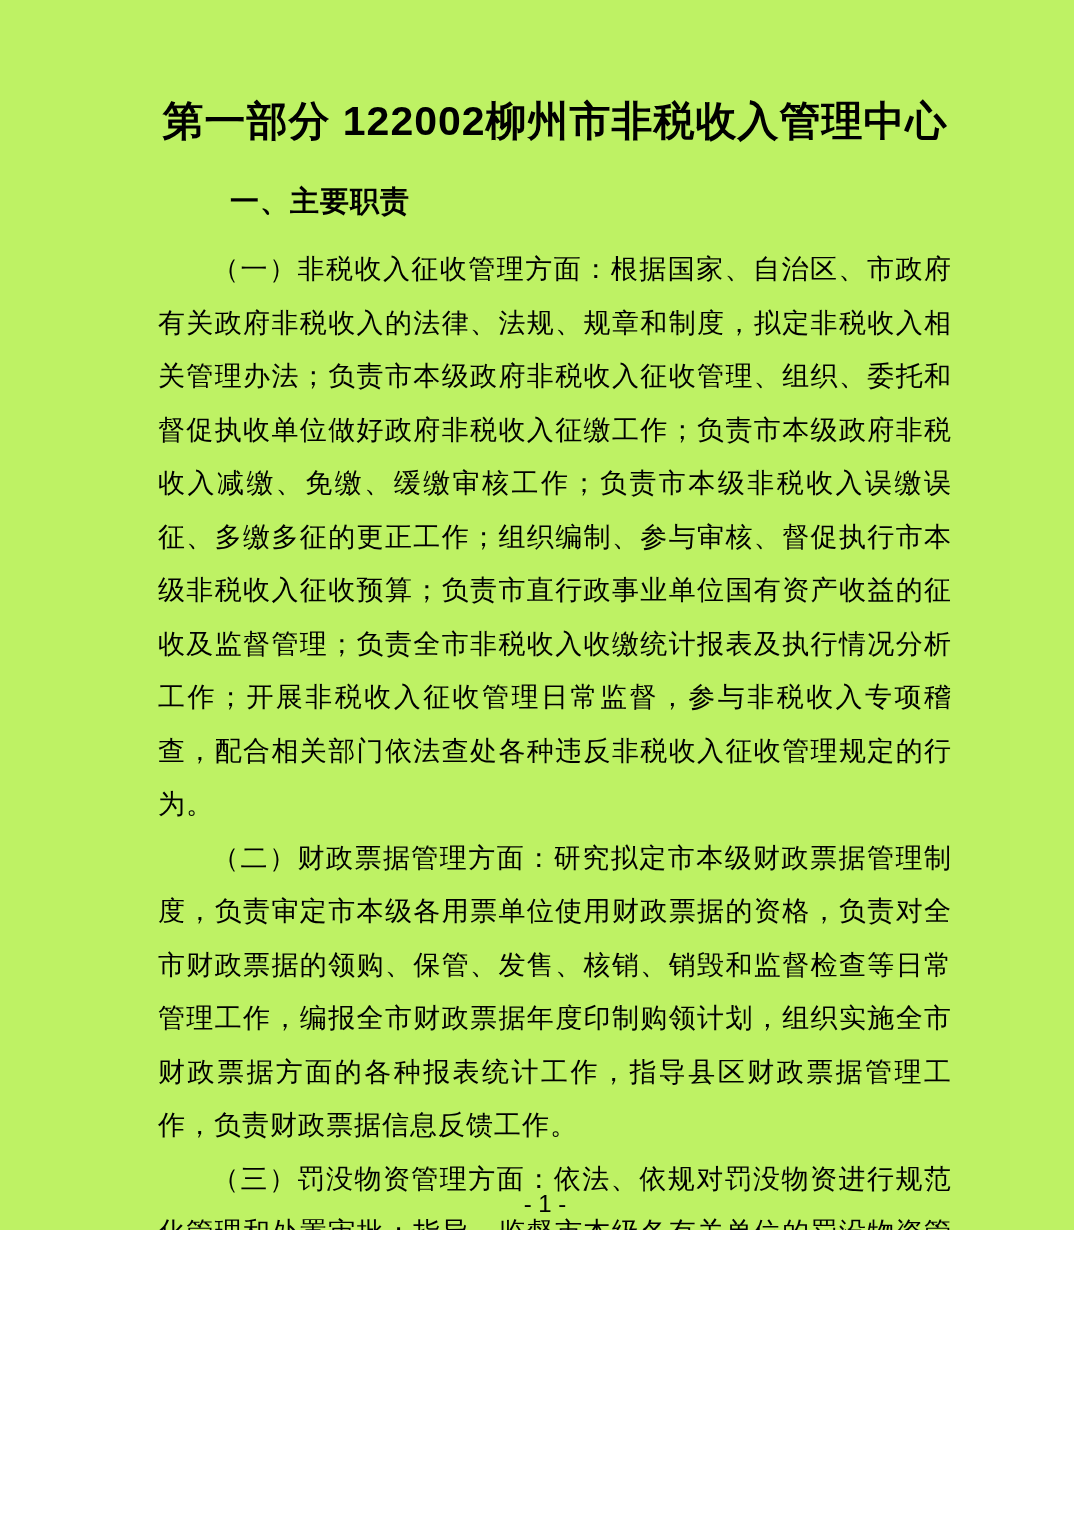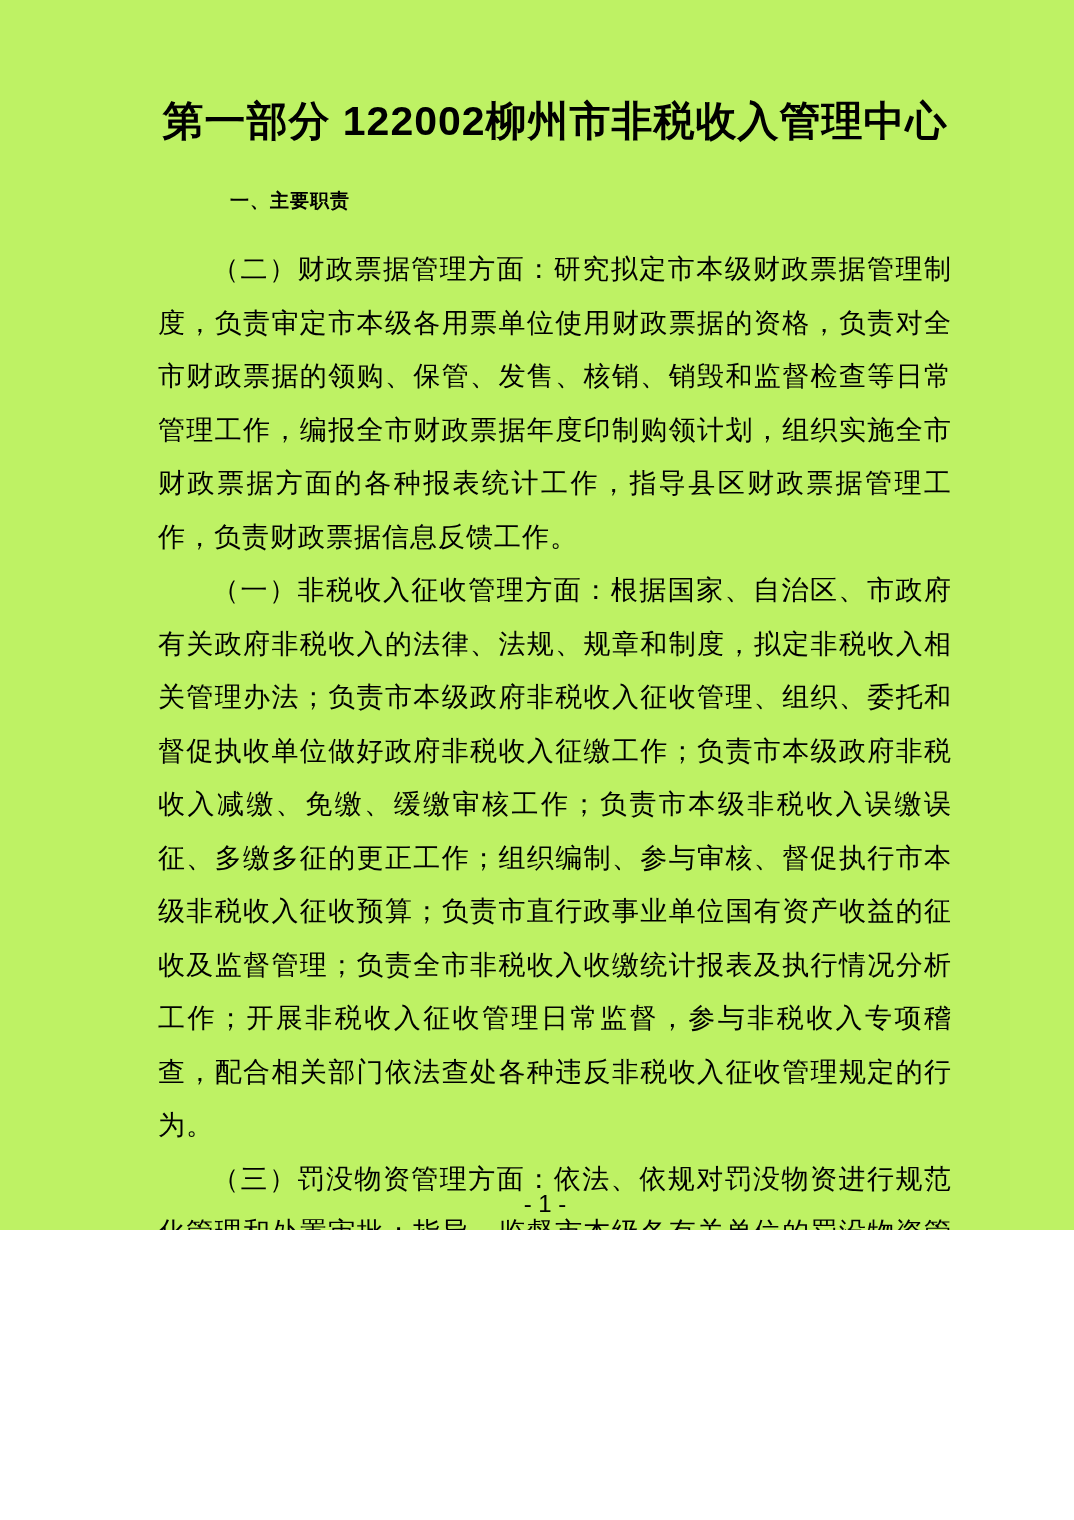--- a/index.html
+++ b/index.html
@@ -37,7 +37,7 @@
     margin: 40px 0 0 0;
     font-family: "Liberation Sans", sans-serif;
     font-weight: bold;
-    font-size: 19px;
+    font-size: 29px;
     line-height: 32px;
     text-indent: 72px;
     letter-spacing: 1px;

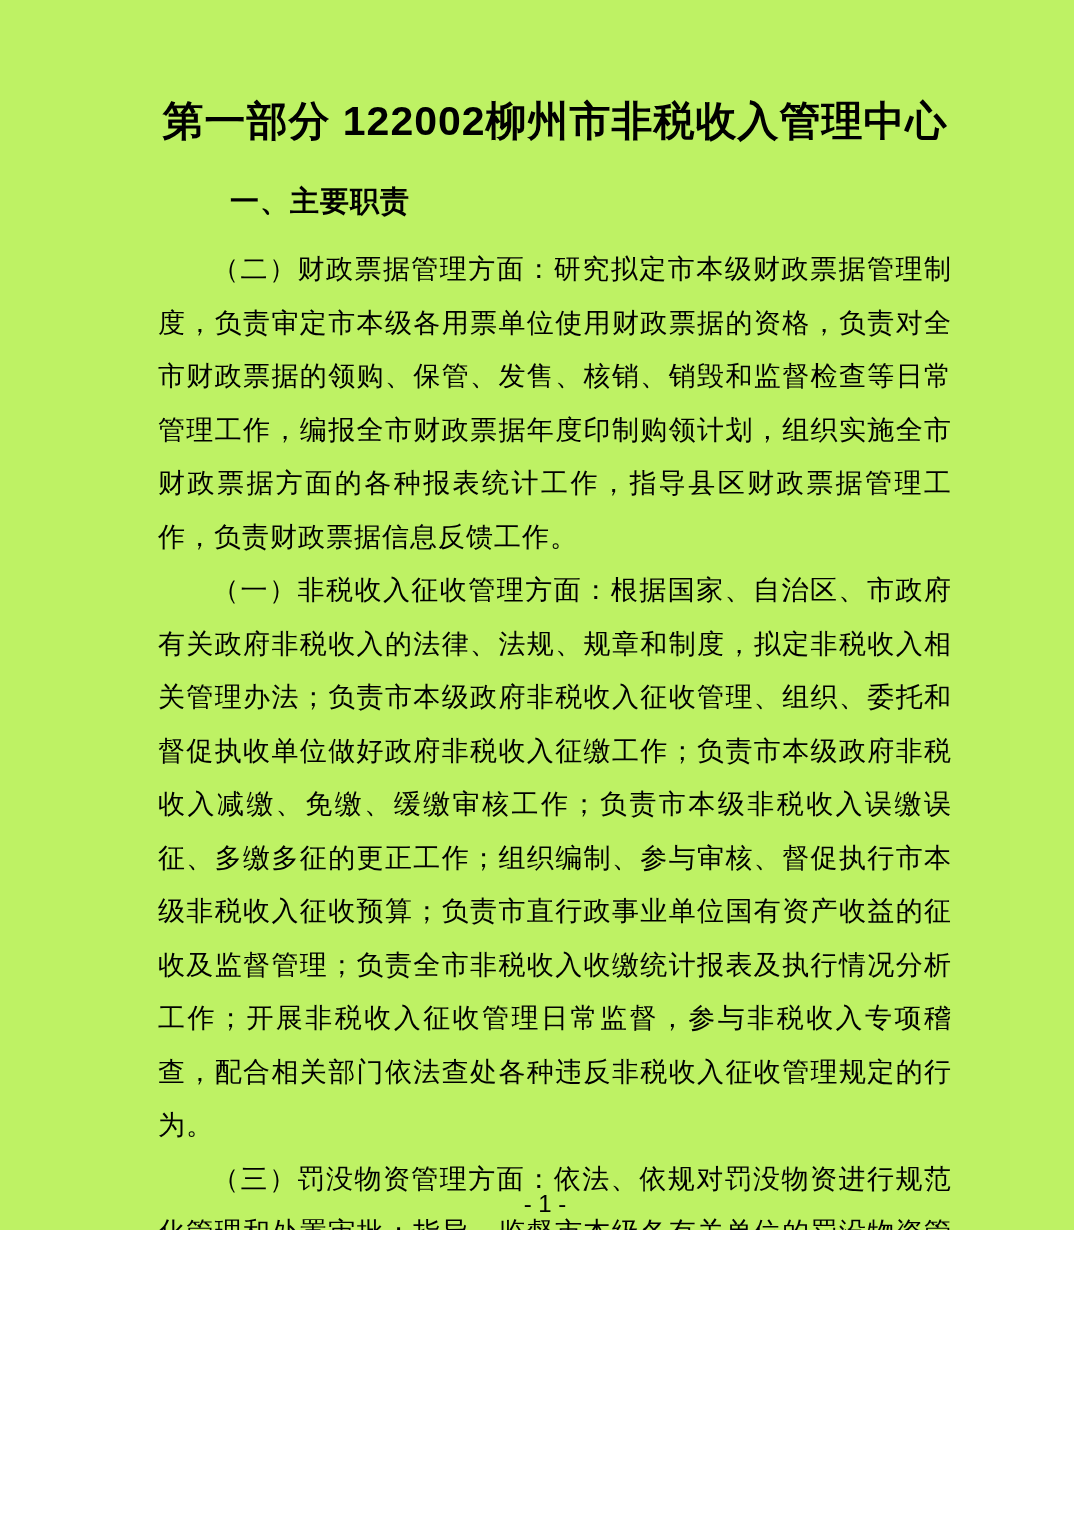--- a/index.html
+++ b/index.html
@@ -80,8 +80,8 @@
     <h2 class="section-heading">一、主要职责</h2>
 
     <div class="body-text">
+      <p class="body-para">（一）非税收入征收管理方面：根据国家、自治区、市政府有关政府非税收入的法律、法规、规章和制度，拟定非税收入相关管理办法；负责市本级政府非税收入征收管理、组织、委托和督促执收单位做好政府非税收入征缴工作；负责市本级政府非税收入减缴、免缴、缓缴审核工作；负责市本级非税收入误缴误征、多缴多征的更正工作；组织编制、参与审核、督促执行市本级非税收入征收预算；负责市直行政事业单位国有资产收益的征收及监督管理；负责全市非税收入收缴统计报表及执行情况分析工作；开展非税收入征收管理日常监督，参与非税收入专项稽查，配合相关部门依法查处各种违反非税收入征收管理规定的行为。</p>
       <p class="body-para">（二）财政票据管理方面：研究拟定市本级财政票据管理制度，负责审定市本级各用票单位使用财政票据的资格，负责对全市财政票据的领购、保管、发售、核销、销毁和监督检查等日常管理工作，编报全市财政票据年度印制购领计划，组织实施全市财政票据方面的各种报表统计工作，指导县区财政票据管理工作，负责财政票据信息反馈工作。</p>
-      <p class="body-para">（一）非税收入征收管理方面：根据国家、自治区、市政府有关政府非税收入的法律、法规、规章和制度，拟定非税收入相关管理办法；负责市本级政府非税收入征收管理、组织、委托和督促执收单位做好政府非税收入征缴工作；负责市本级政府非税收入减缴、免缴、缓缴审核工作；负责市本级非税收入误缴误征、多缴多征的更正工作；组织编制、参与审核、督促执行市本级非税收入征收预算；负责市直行政事业单位国有资产收益的征收及监督管理；负责全市非税收入收缴统计报表及执行情况分析工作；开展非税收入征收管理日常监督，参与非税收入专项稽查，配合相关部门依法查处各种违反非税收入征收管理规定的行为。</p>
       <p class="body-para">（三）罚没物资管理方面：依法、依规对罚没物资进行规范化管理和处置审批；指导、监督市本级各有关单位的罚没物资管理工作；参与罚没物资的监销；督促罚没物资处置收入及时、足额上缴国库；指导县（区）指导县区财政票据管理工作。</p>
     </div>
 

